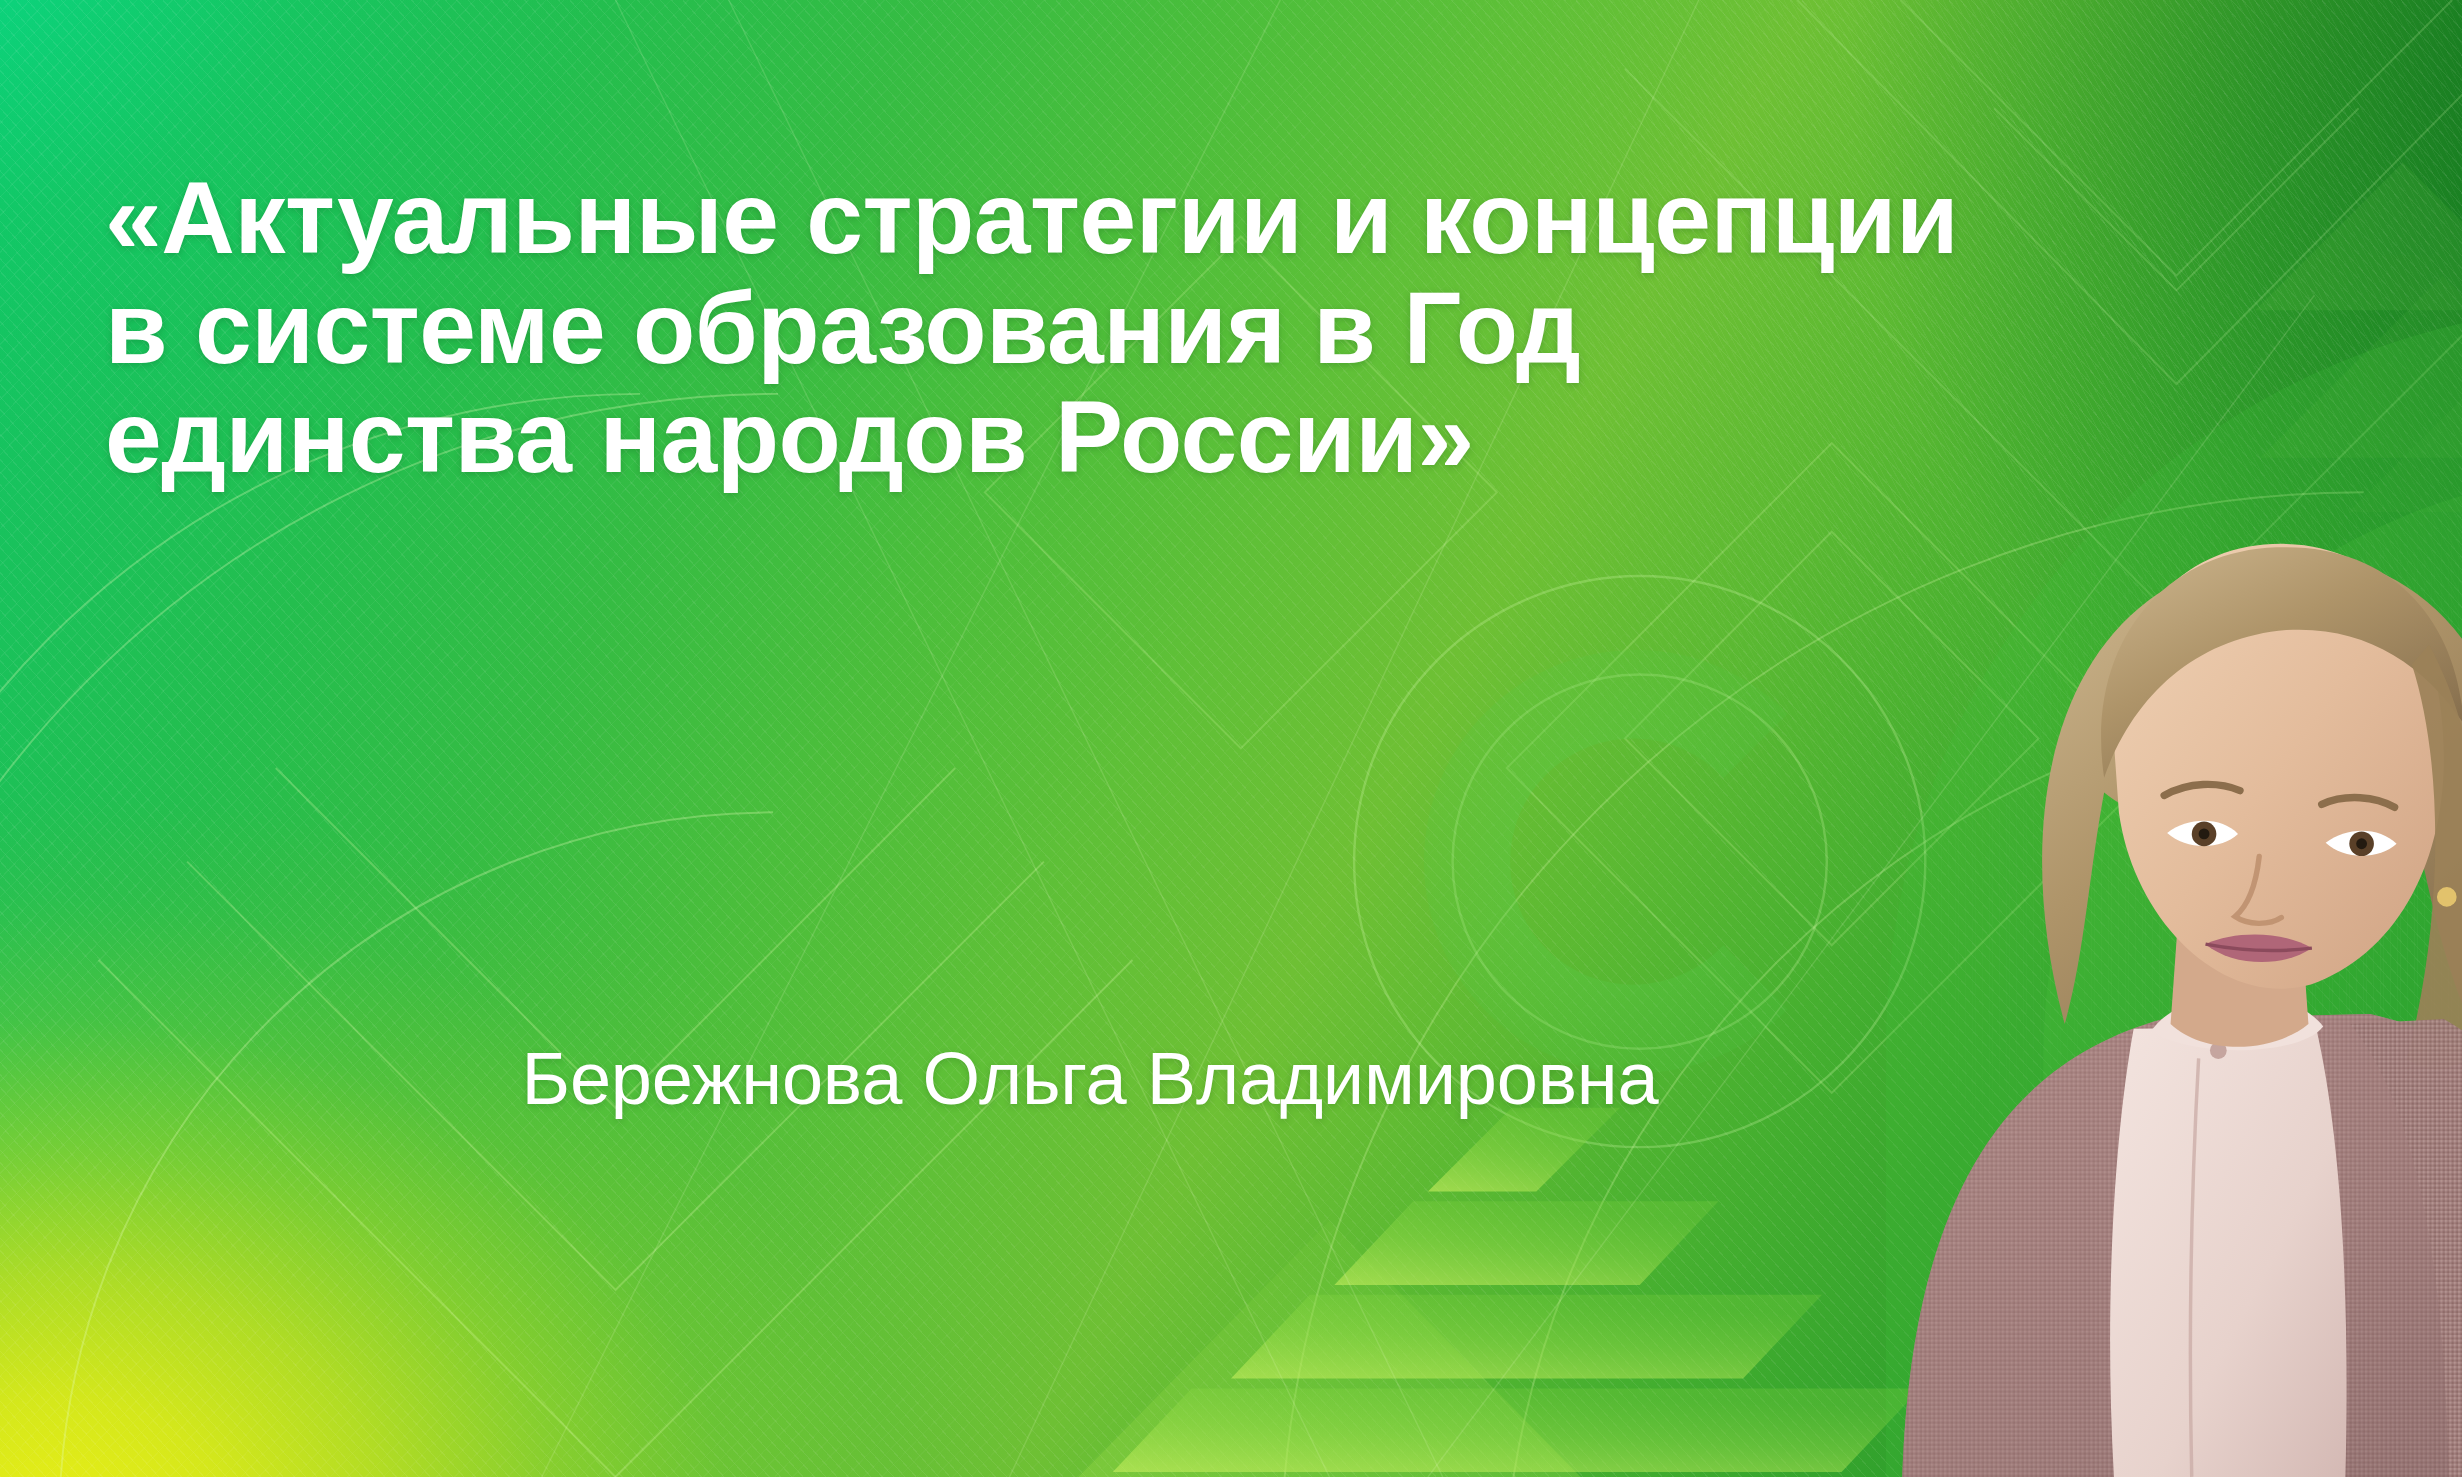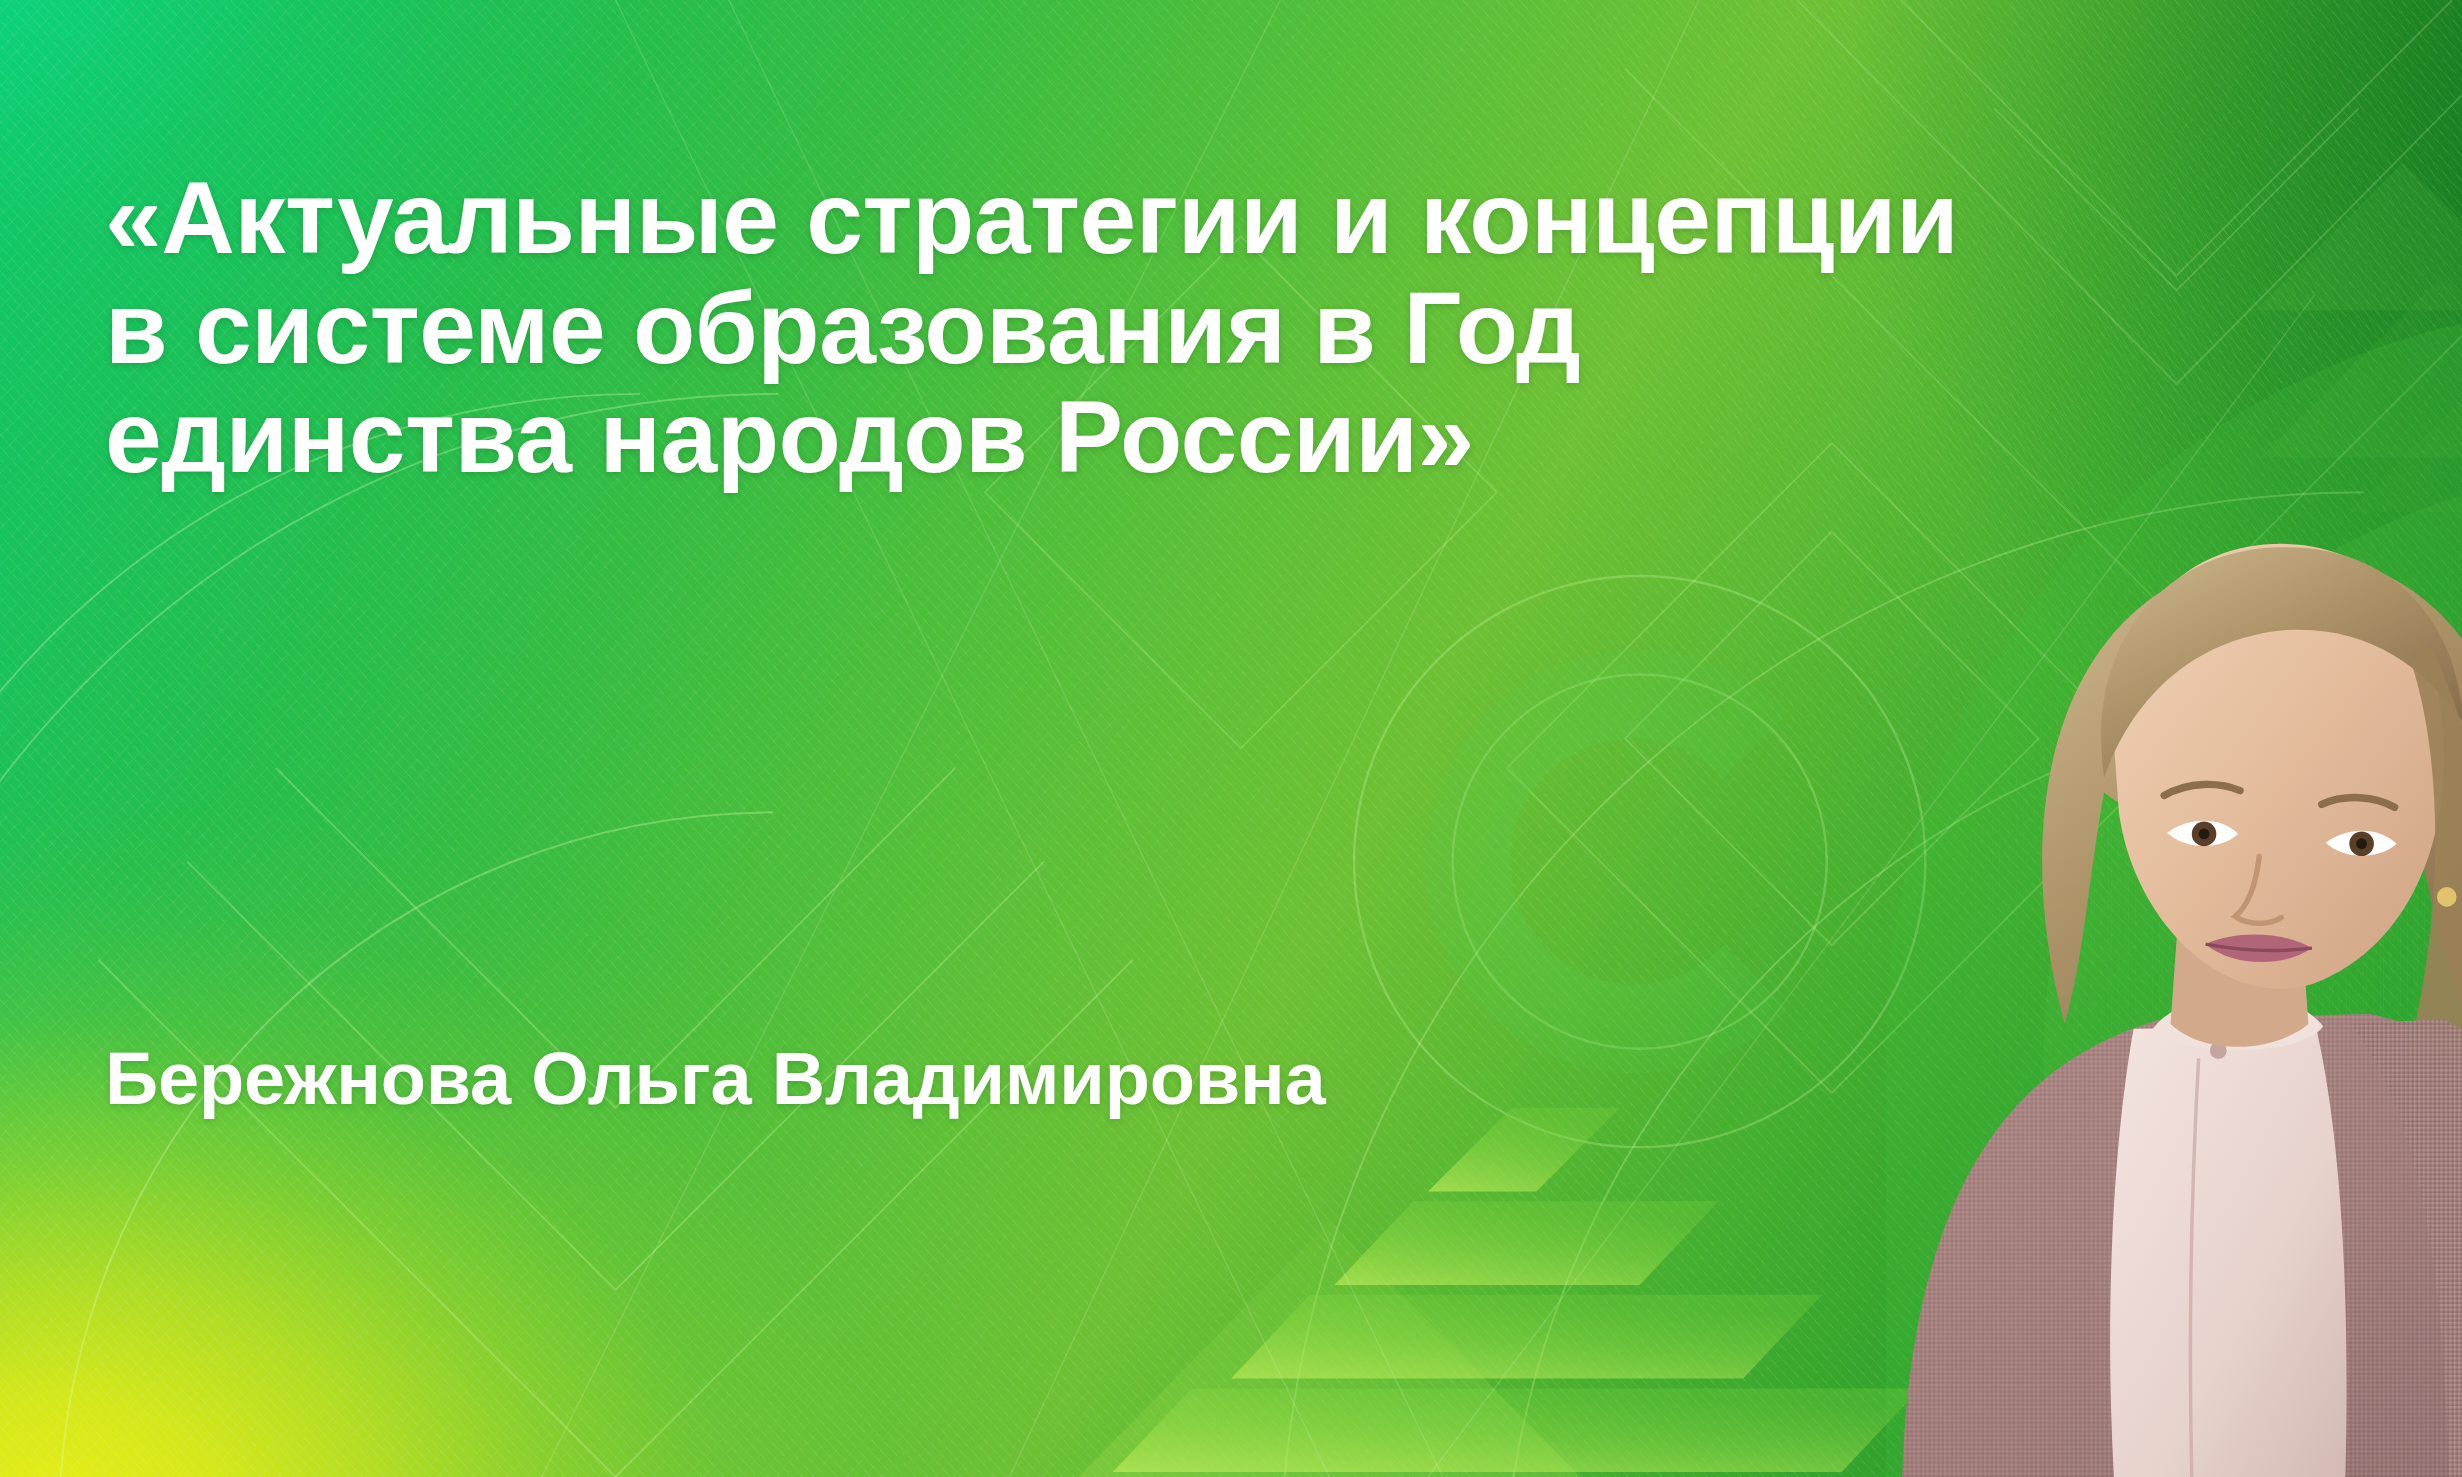--- a/index.html
+++ b/index.html
@@ -141,10 +141,11 @@
     width:1970px;
     color:#ffffff;
     font-size:74px;
-    font-weight:700;
+    font-weight:400;
     line-height:1.1;
     letter-spacing:-0.2px;
     text-shadow:0 2px 7.9px rgba(0,60,12,0.20);
+    text-align:center;
   }
 
   

